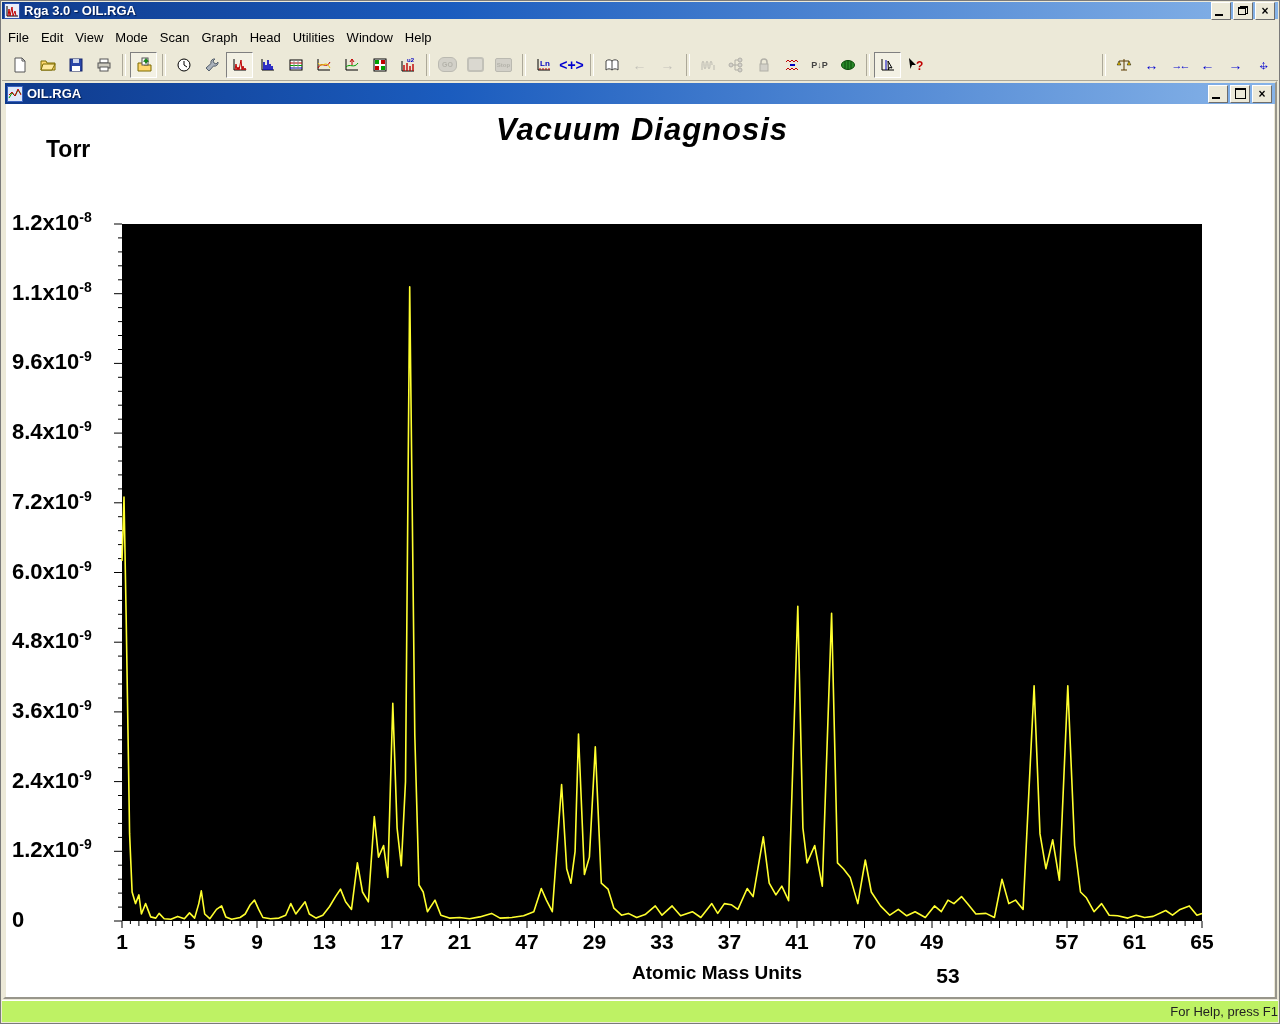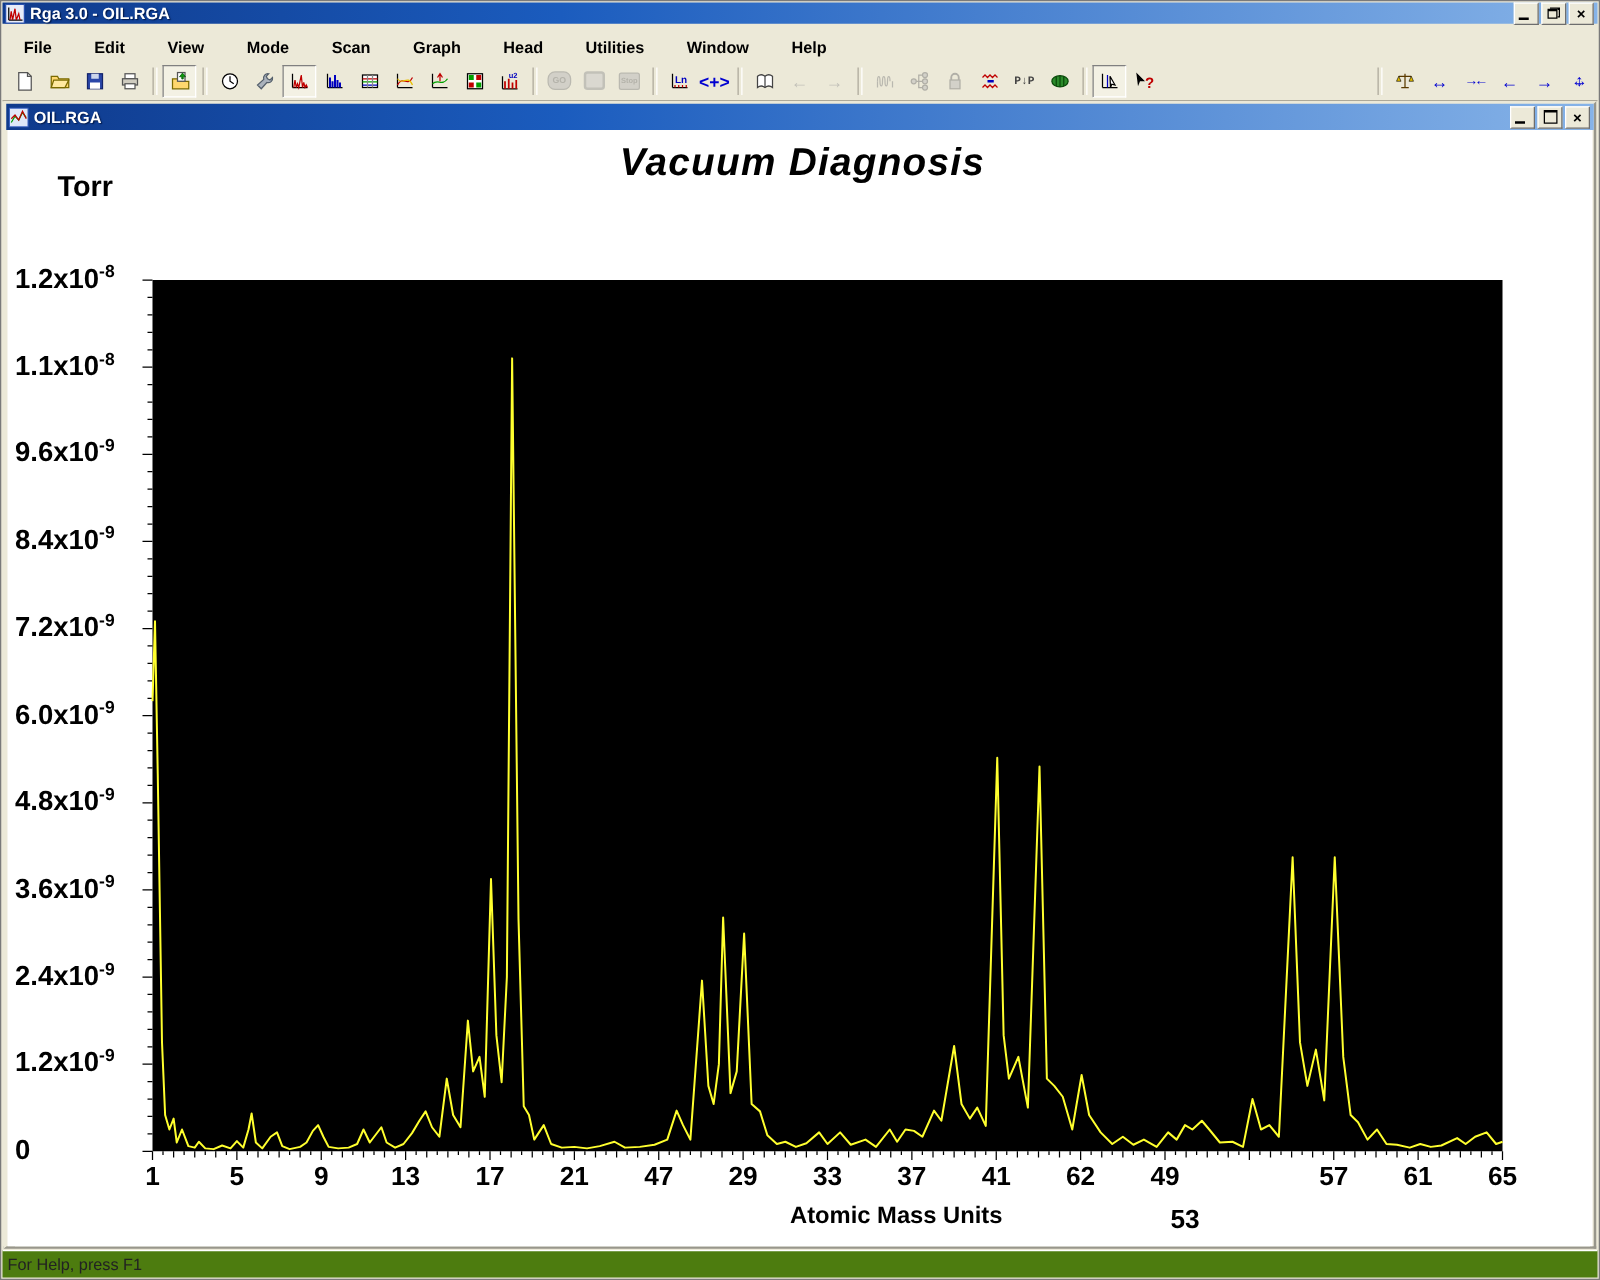--- a/index.html
+++ b/index.html
@@ -25,7 +25,7 @@
   
   .menubar{position:absolute;top:24px;left:1px;right:1px;height:24px;display:flex;align-items:center;
     background:#ece9d8;font-size:13px;color:#000;}
-  .menuitem{padding:3px 17px;cursor:default;font-weight:bold;}
+  .menuitem{padding:3px 6px;cursor:default;}
   
   .toolbar{position:absolute;top:48px;left:1px;right:1px;height:31px;display:flex;align-items:center;
     background:#ece9d8;border-bottom:1px solid #aca899;padding-left:4px;}

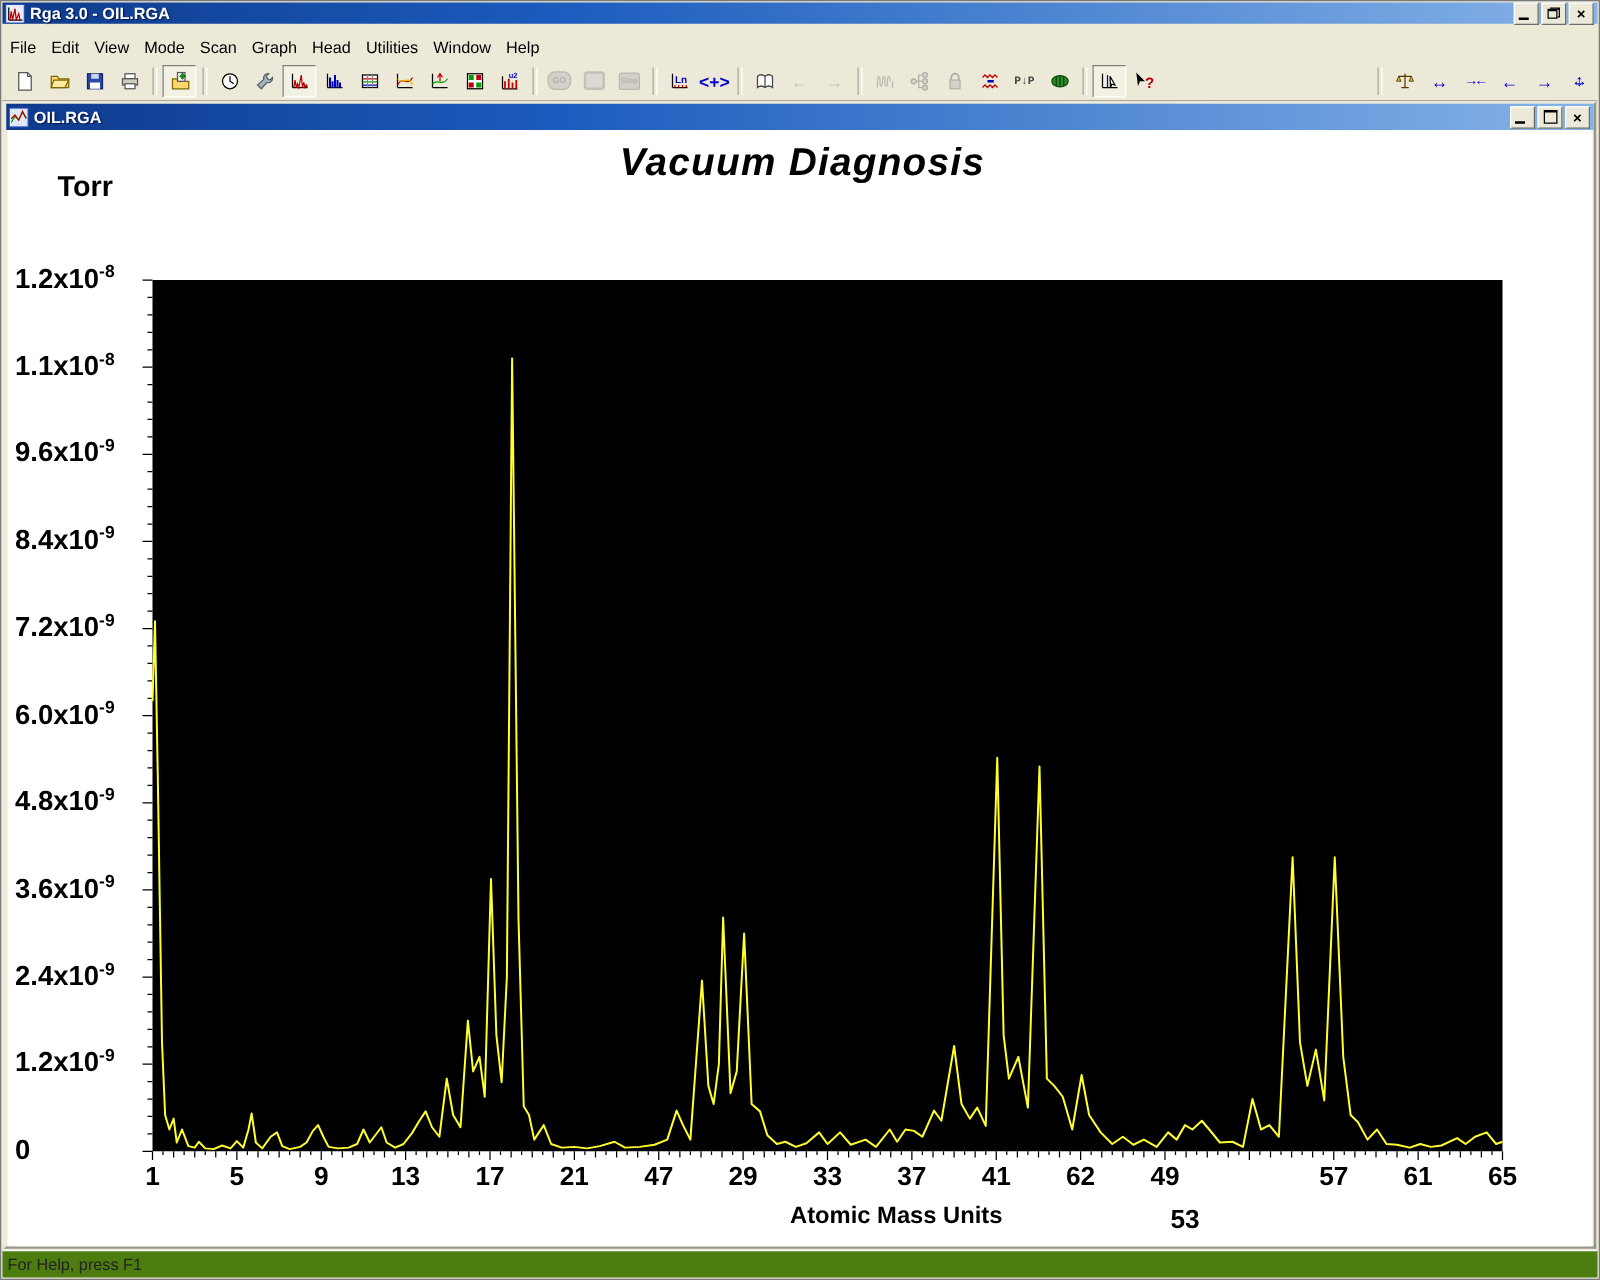--- a/index.html
+++ b/index.html
@@ -37,7 +37,7 @@
   .tspacer{flex:1;}
   .glyphblue{color:#0000d0;font-weight:bold;font-size:14px;line-height:14px;}
   .glyphgray{color:#9a9a9a;font-weight:bold;font-size:14px;line-height:14px;}
-  .glyphsmall{font-size:9px;font-weight:bold;color:#444;font-family:Liberation Mono, monospace;}
+  .glyphsmall{font-size:9px;font-weight:bold;color:#444;}
   .gooct{background:#b9b9b9;color:#7d7d7d;font-size:7px;font-weight:bold;border-radius:6px;
     padding:3px 3px;border:1px solid #8a8a8a;line-height:7px;}
   .pausebox{width:13px;height:11px;border:2px solid #9a9a9a;border-radius:3px;background:#c9c9c9;}

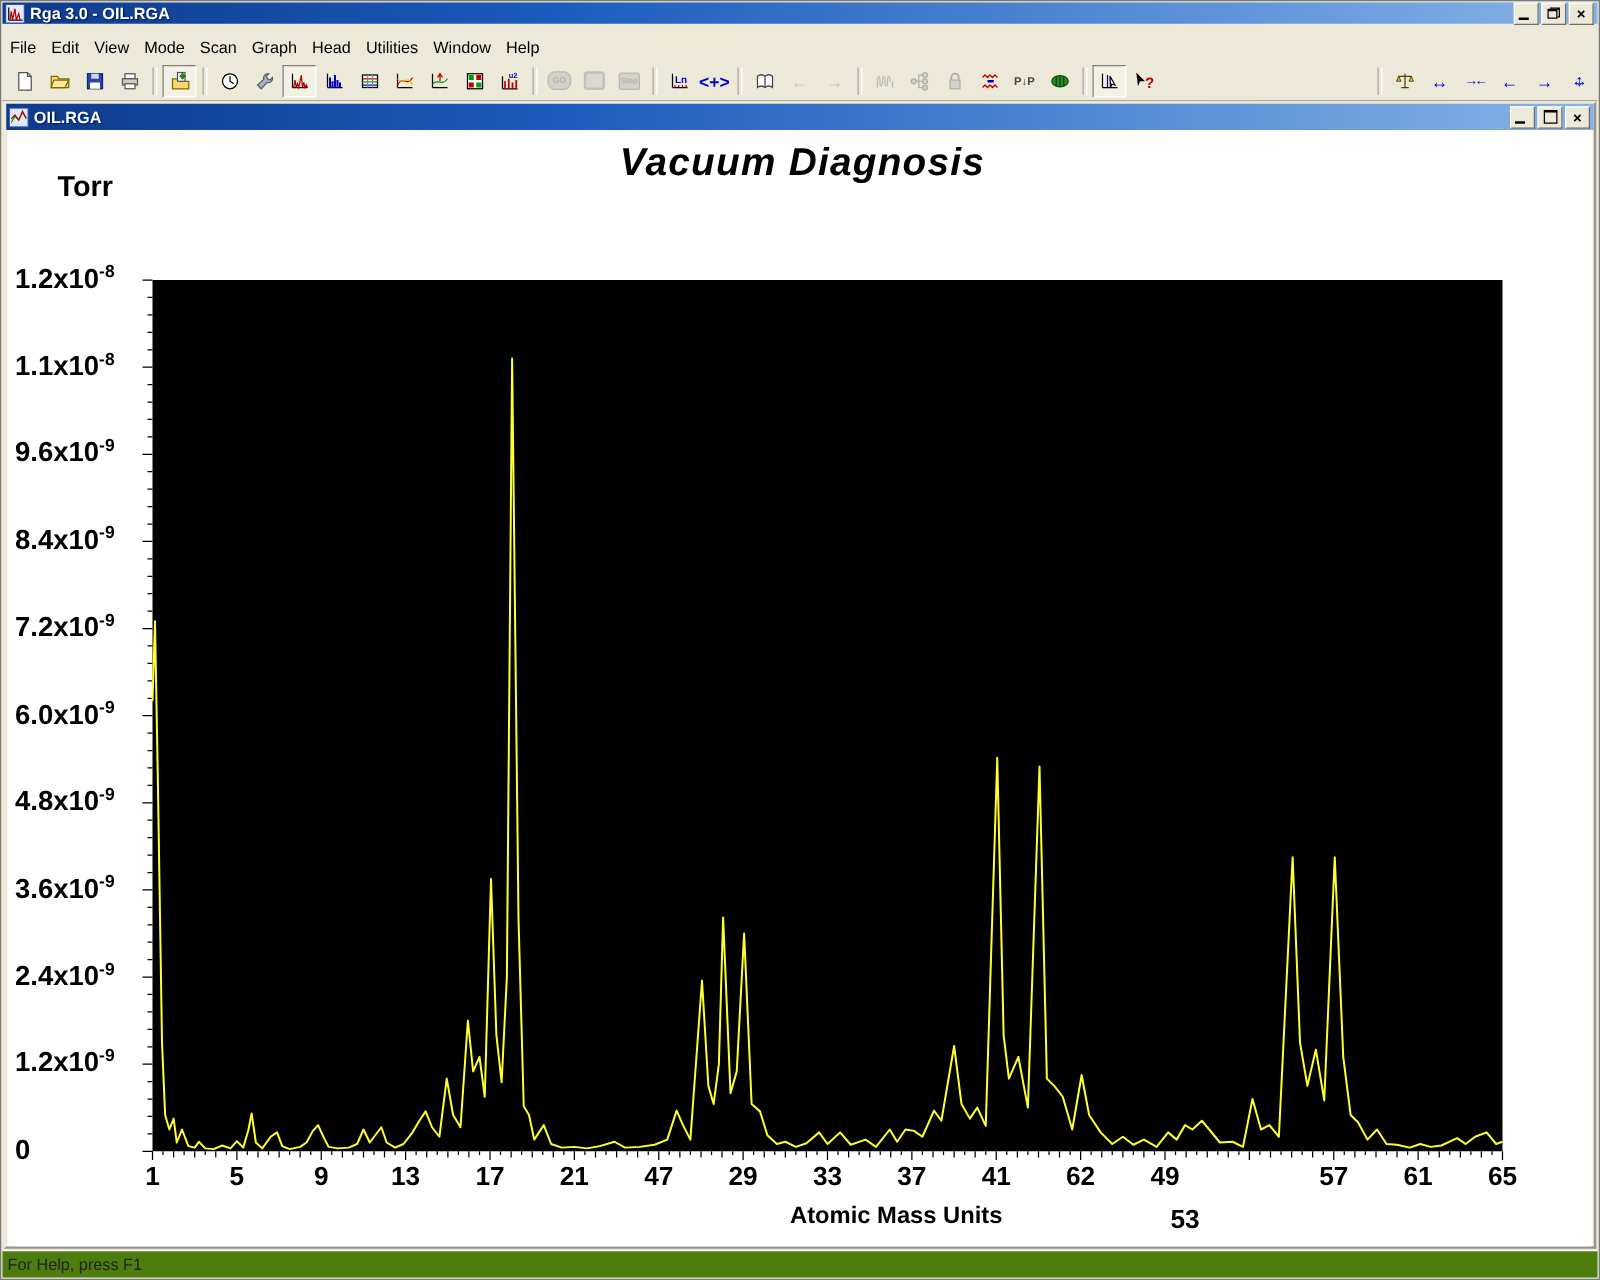--- a/index.html
+++ b/index.html
@@ -432,7 +432,7 @@
           <div class="xlab" style="left: 625px;">33</div>
           <div class="xlab" style="left: 692.5px;">37</div>
           <div class="xlab" style="left: 760px;">41</div>
-          <div class="xlab" style="left: 827.5px;">62</div>
+          <div class="xlab" style="left: 827.5px;">70</div>
           <div class="xlab" style="left: 895px;">49</div>
           <div class="xlab" style="left: 911px; margin-top: 34px;">53</div>
           <div class="xlab" style="left: 1030px;">57</div>

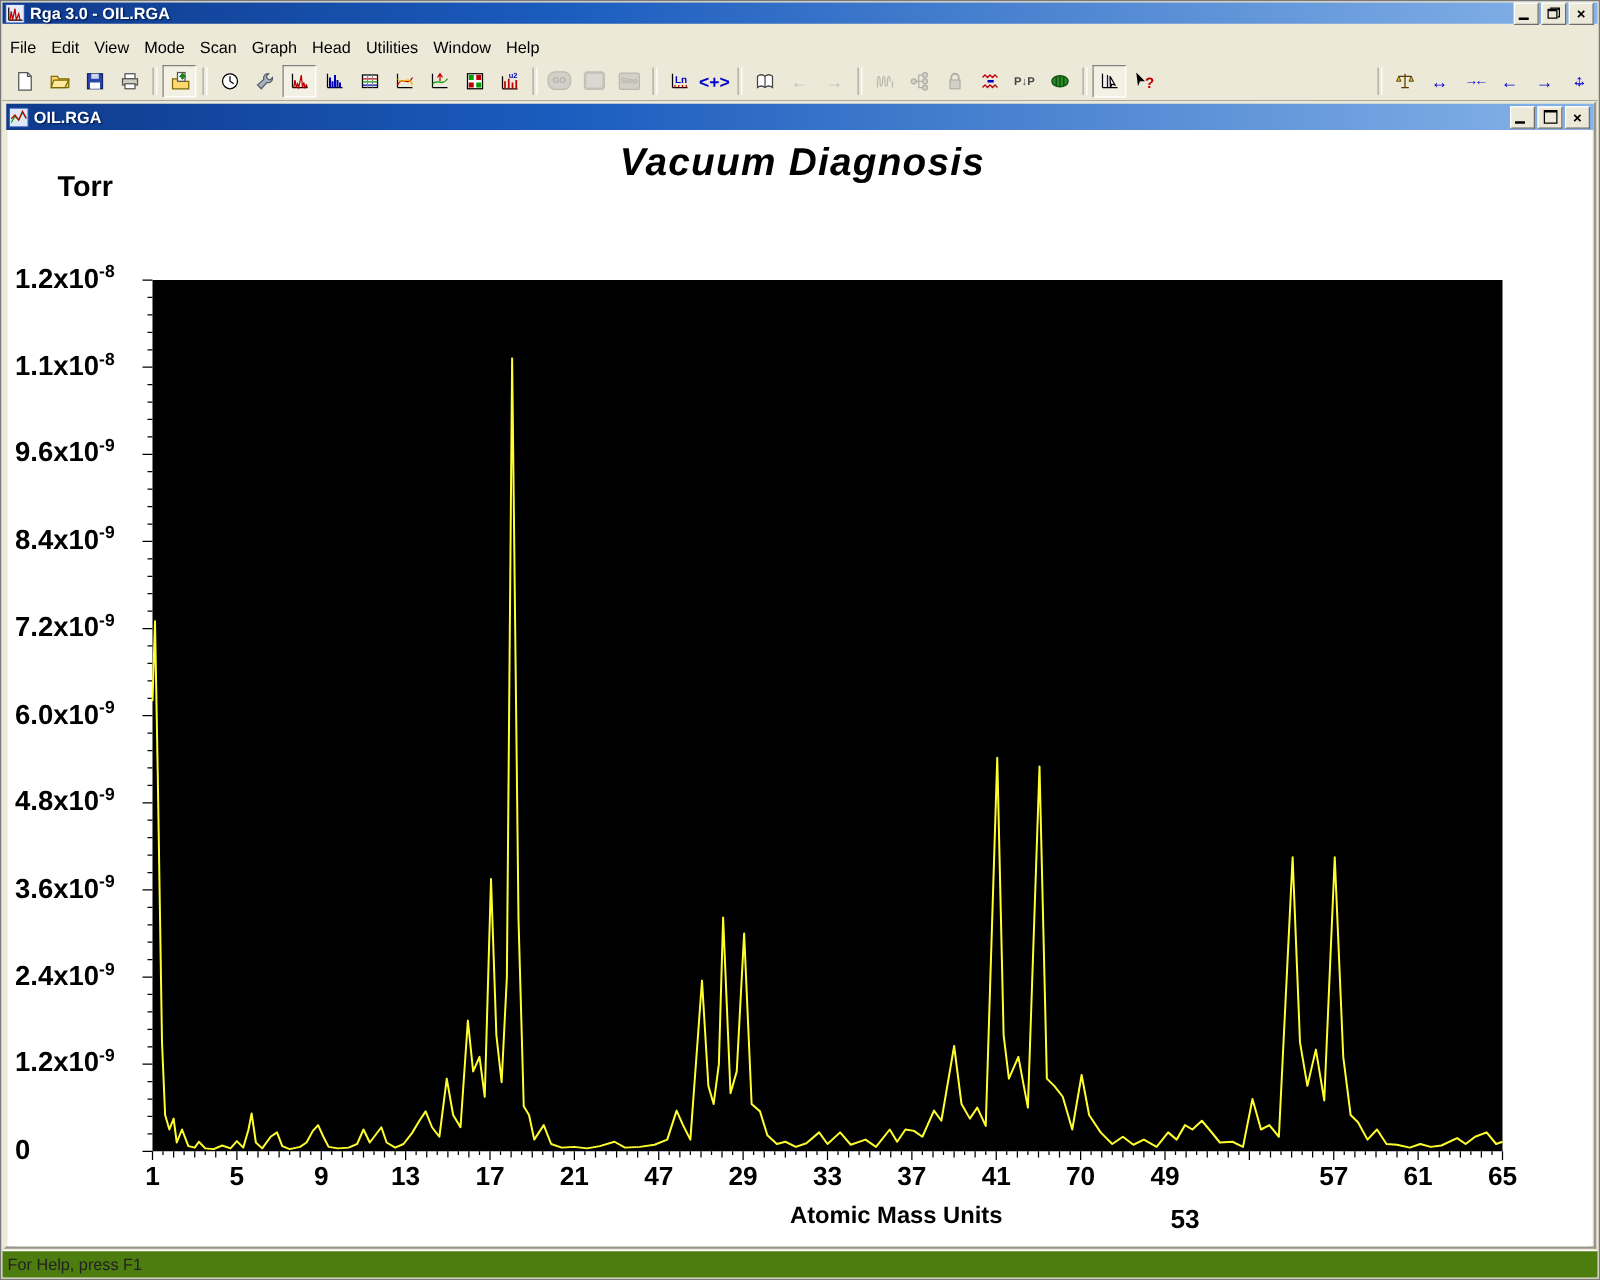--- a/index.html
+++ b/index.html
@@ -66,8 +66,8 @@
   .ylab sup{font-size:14px;line-height:0;}
   .xlab{position:absolute;width:50px;text-align:center;font-size:21px;font-weight:bold;color:#000;top:826px;}
   
-  .statusbar{position:absolute;left:1px;right:1px;bottom:1px;height:21px;background:#4d7c0f;
-    border-top:1px solid #fff;display:flex;align-items:center;}
+  .statusbar{position:absolute;left:1px;right:1px;bottom:1px;height:21px;background:#bef264;
+    border-top:1px solid #fff;display:flex;align-items:center;justify-content:flex-end;}
   .statusbar .stext{font-size:13px;color:#222;padding-left:4px;}
   svg{display:block;}
 </style>

